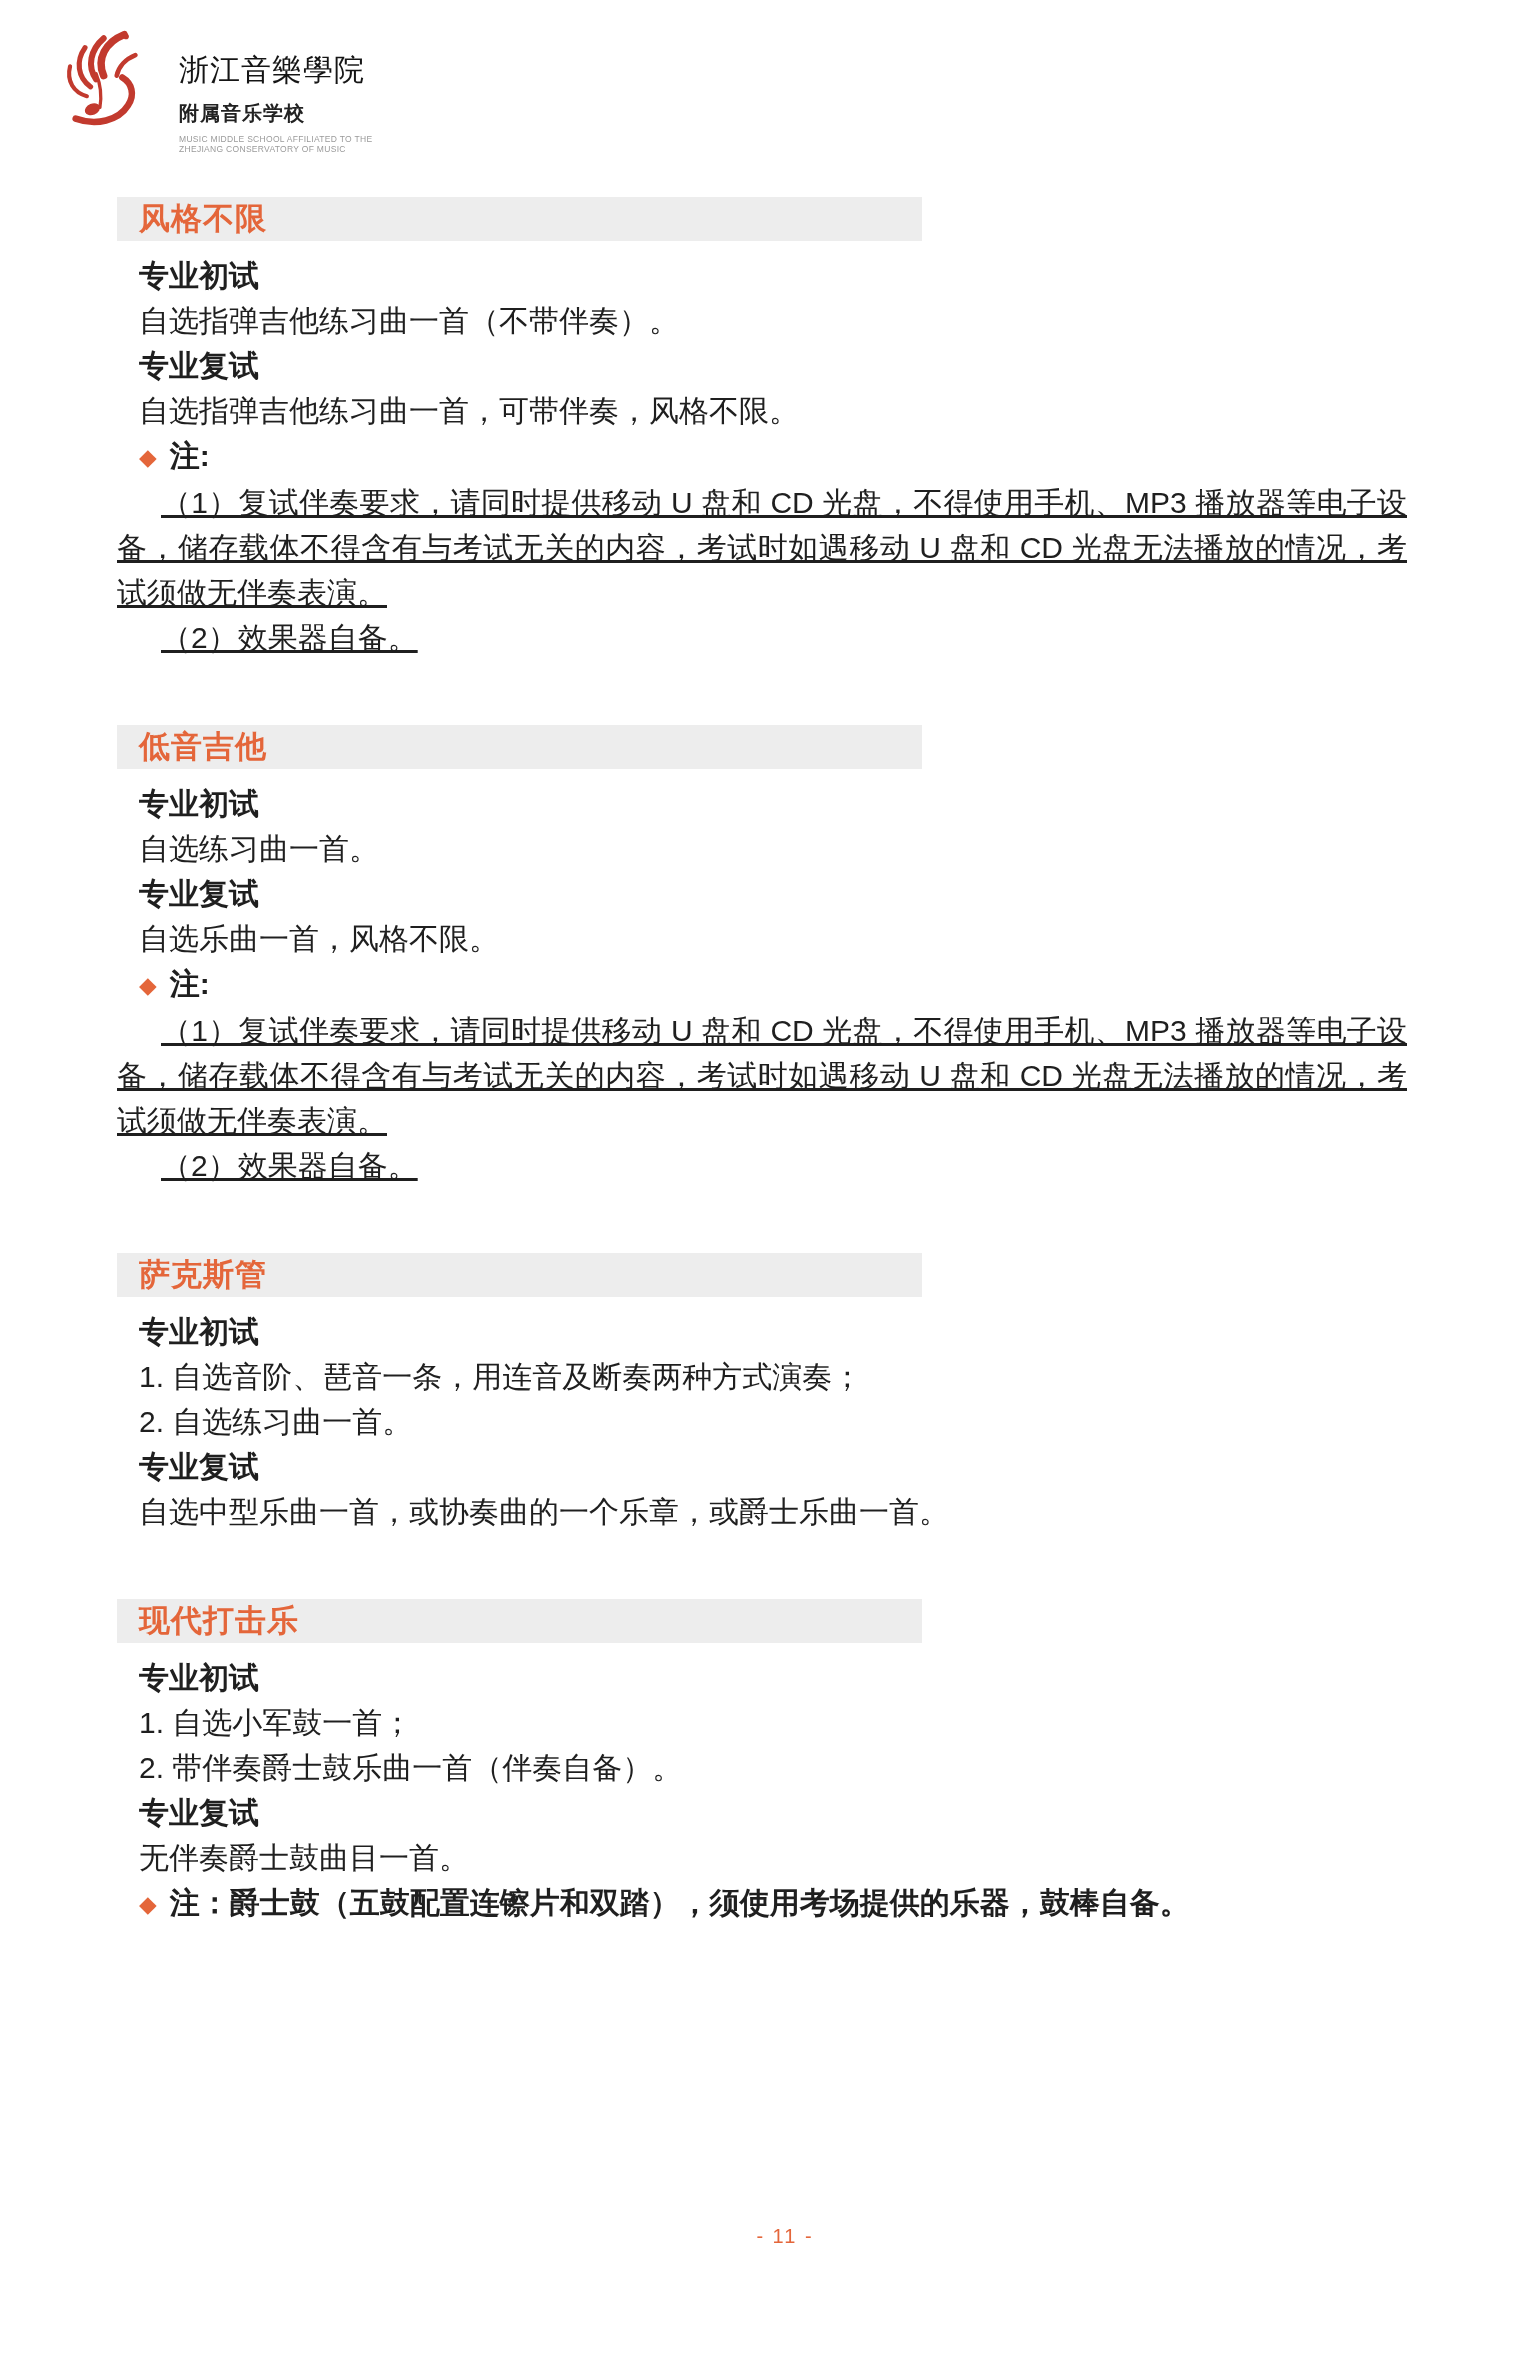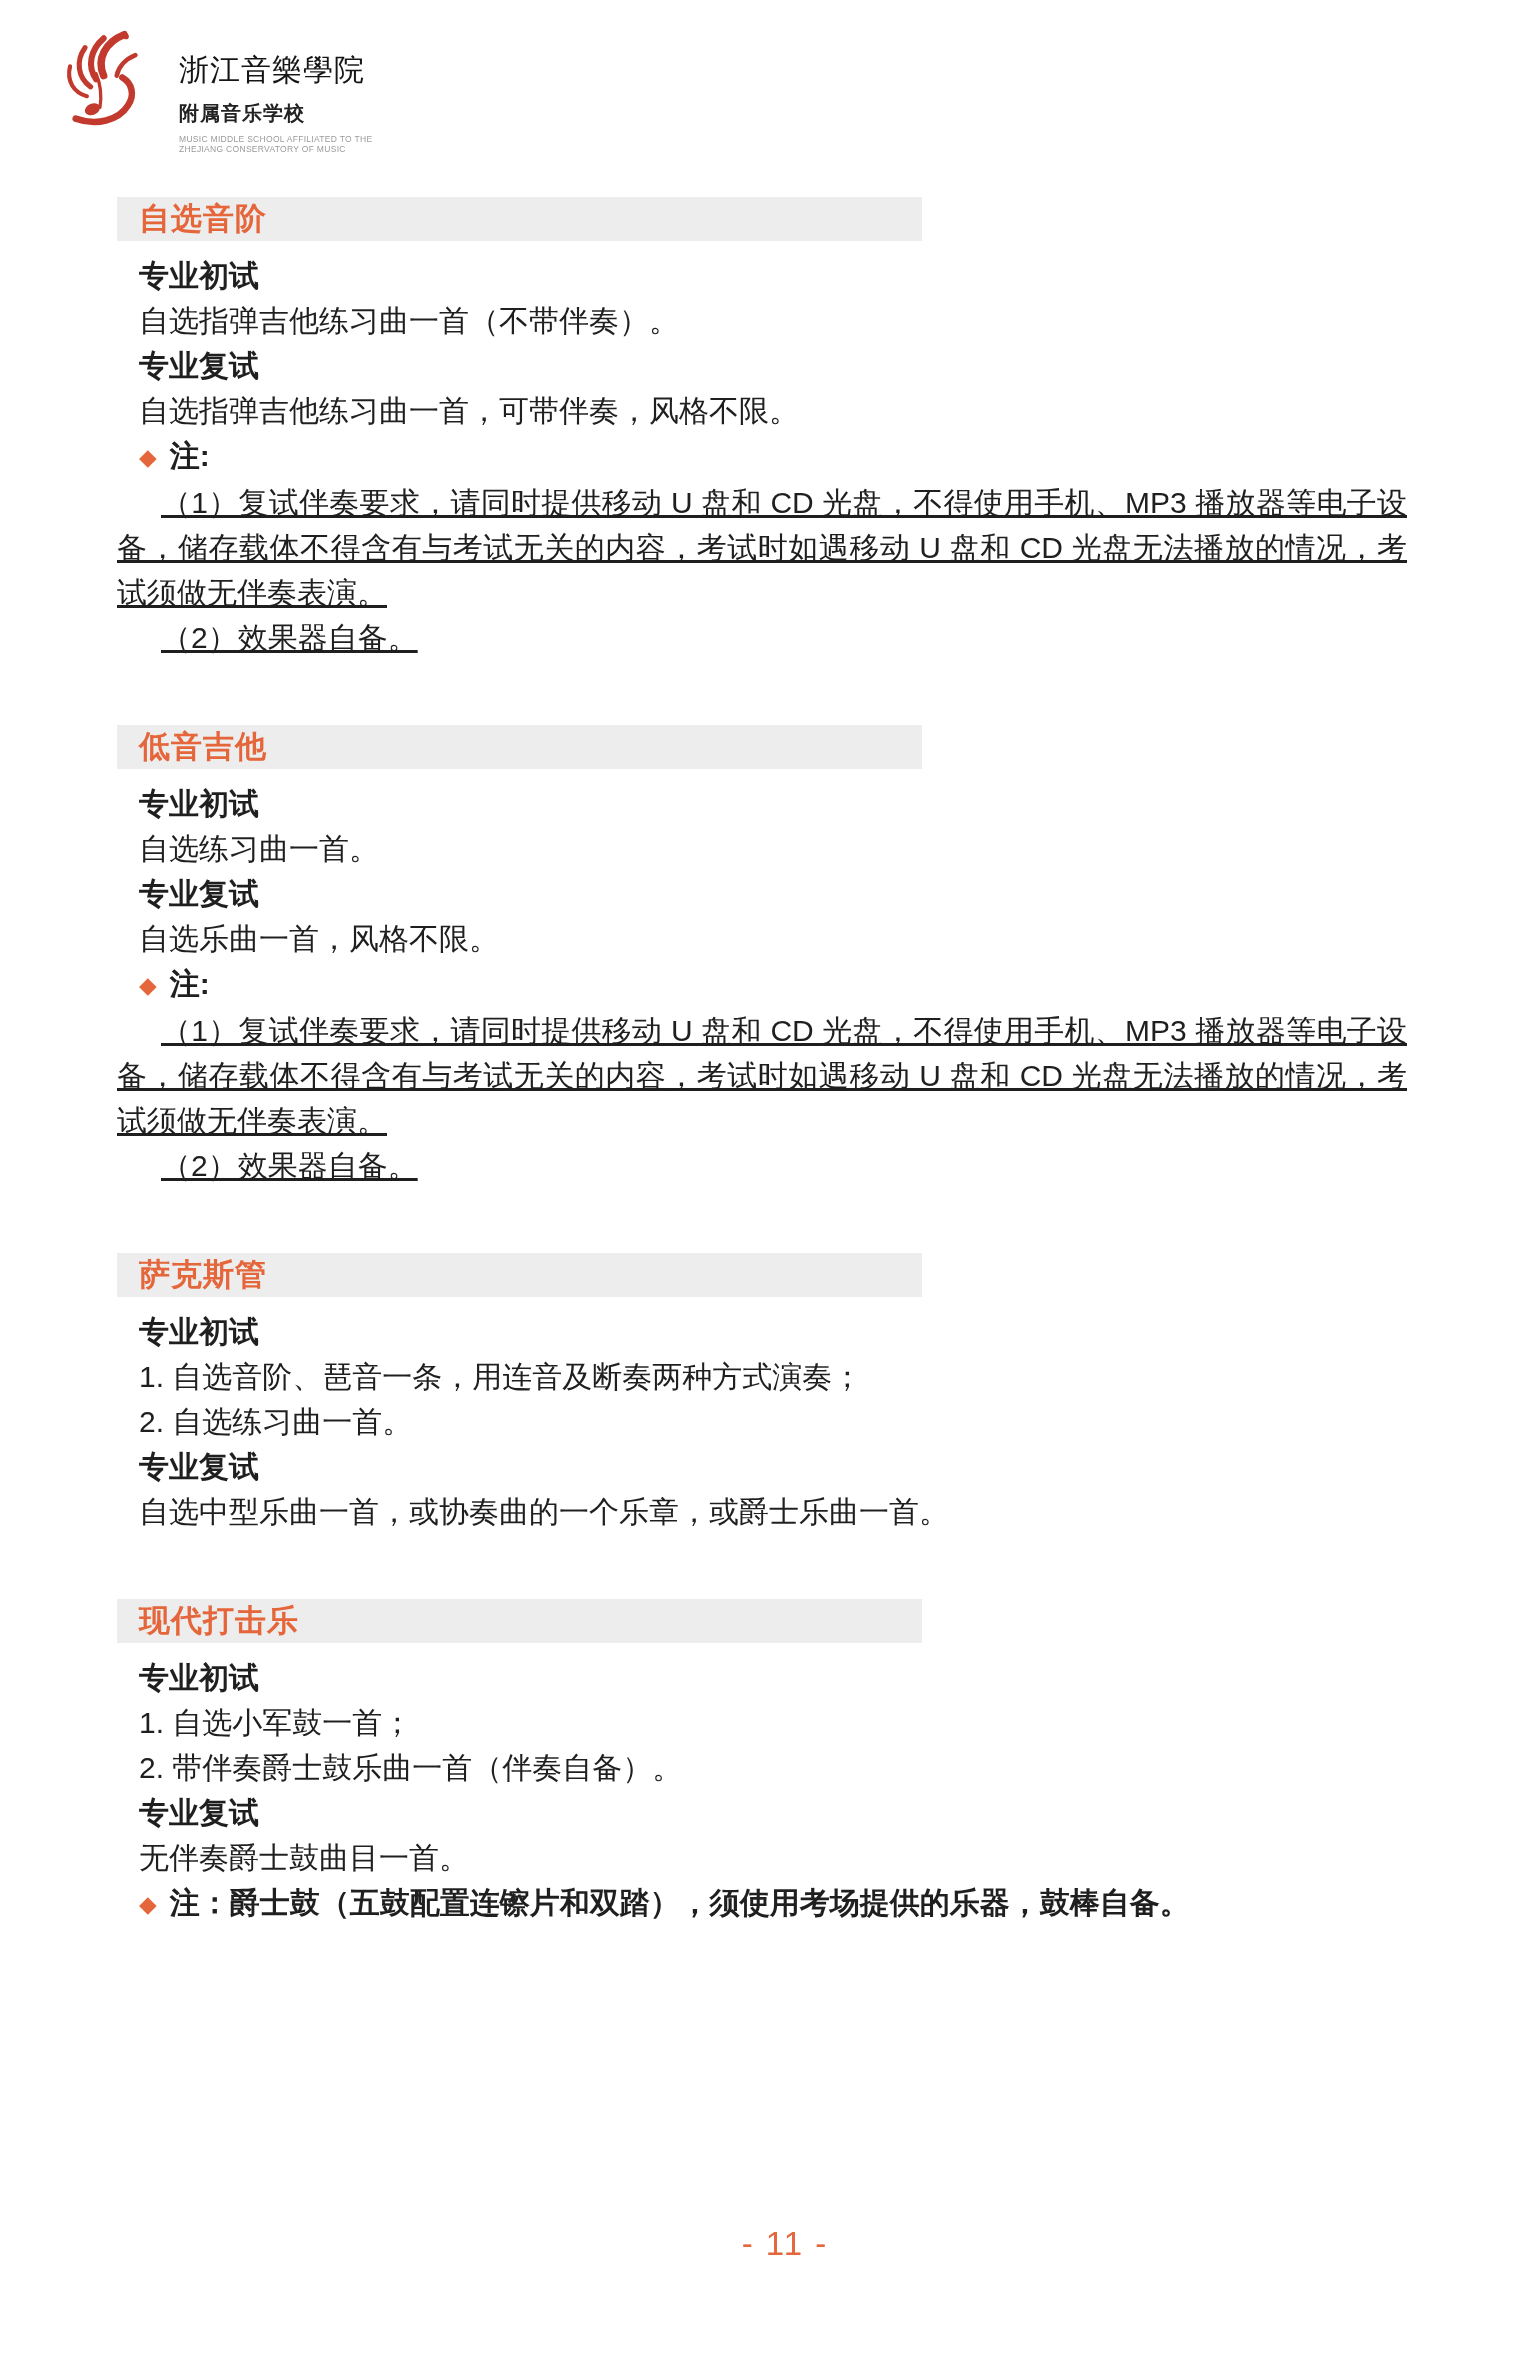--- a/index.html
+++ b/index.html
@@ -77,7 +77,7 @@
 
     <section>
       <div class="bar first">
-        <span class="sec-title">自选音阶</span>
+        <span class="sec-title">风格不限</span>
       </div>
       <div class="sec-body">
         <p class="line subhead">专业初试</p>

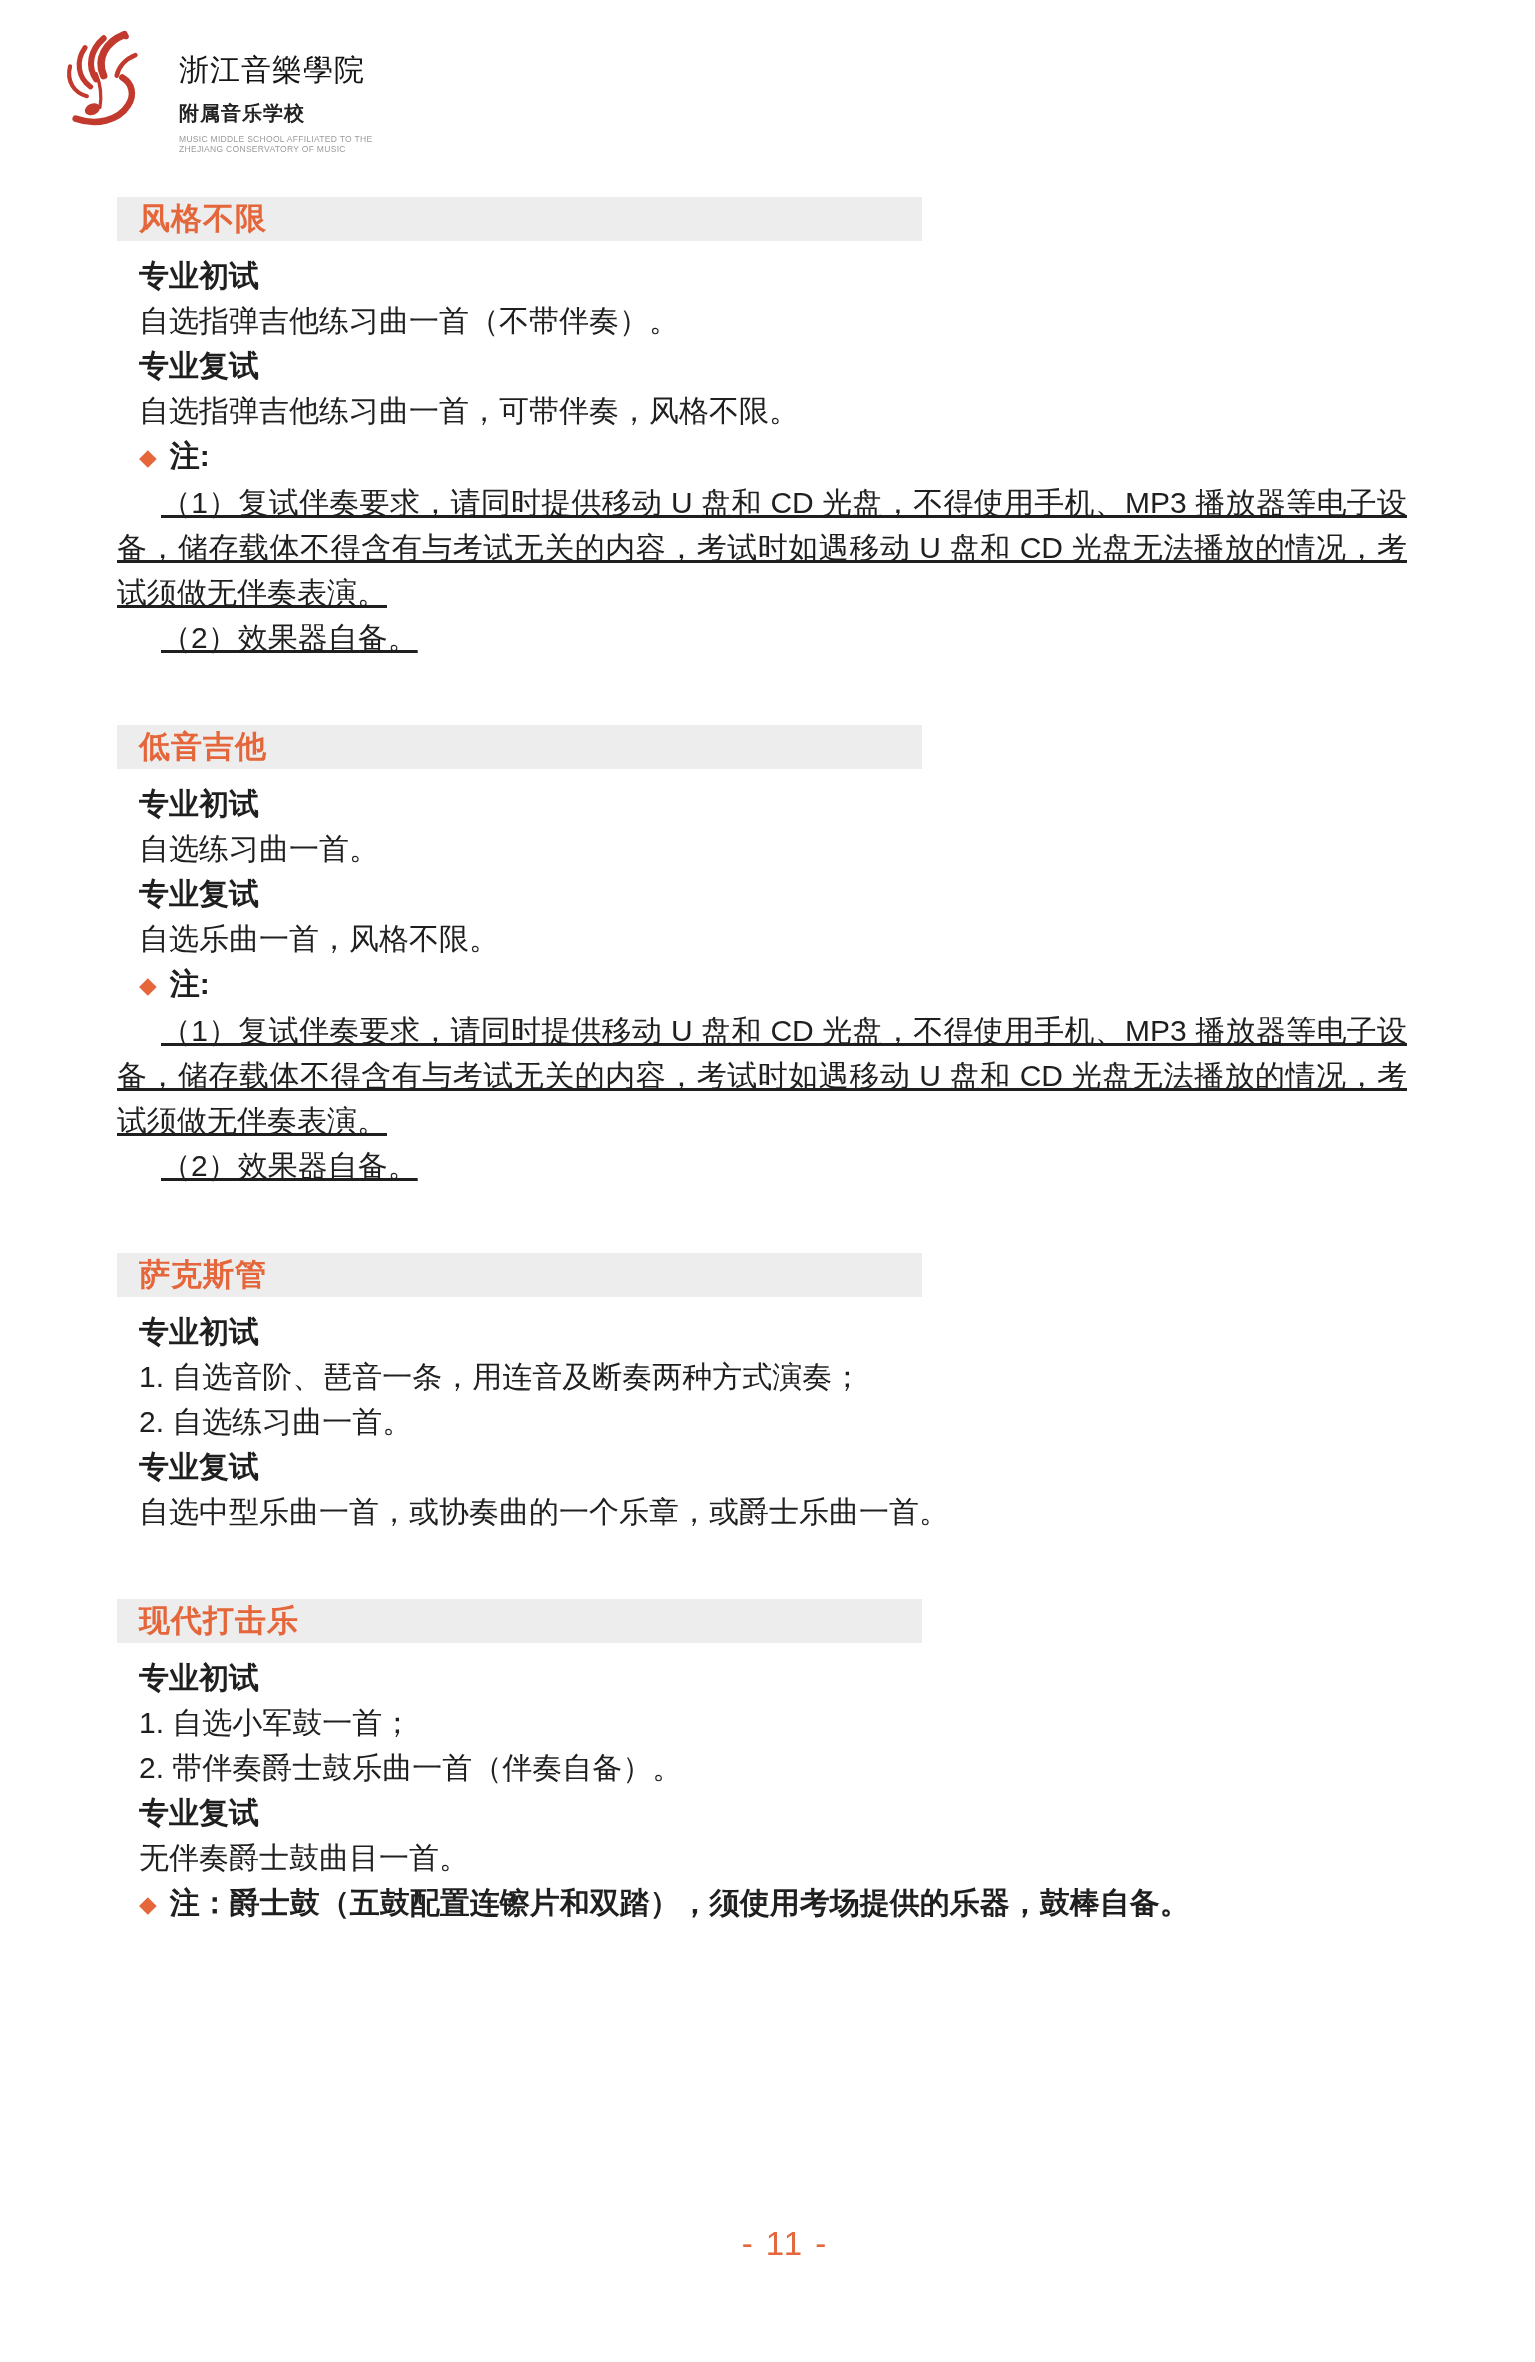--- a/index.html
+++ b/index.html
@@ -41,7 +41,7 @@
   
   .page-number {
     position:absolute; top:2225px; left:0; width:100%;
-    text-align:center; font-size:33px; letter-spacing:2px;
+    text-align:center; font-size:20px; letter-spacing:2px;
     color:var(--accent,#e46a3c);
     padding-left:35px;
   }

